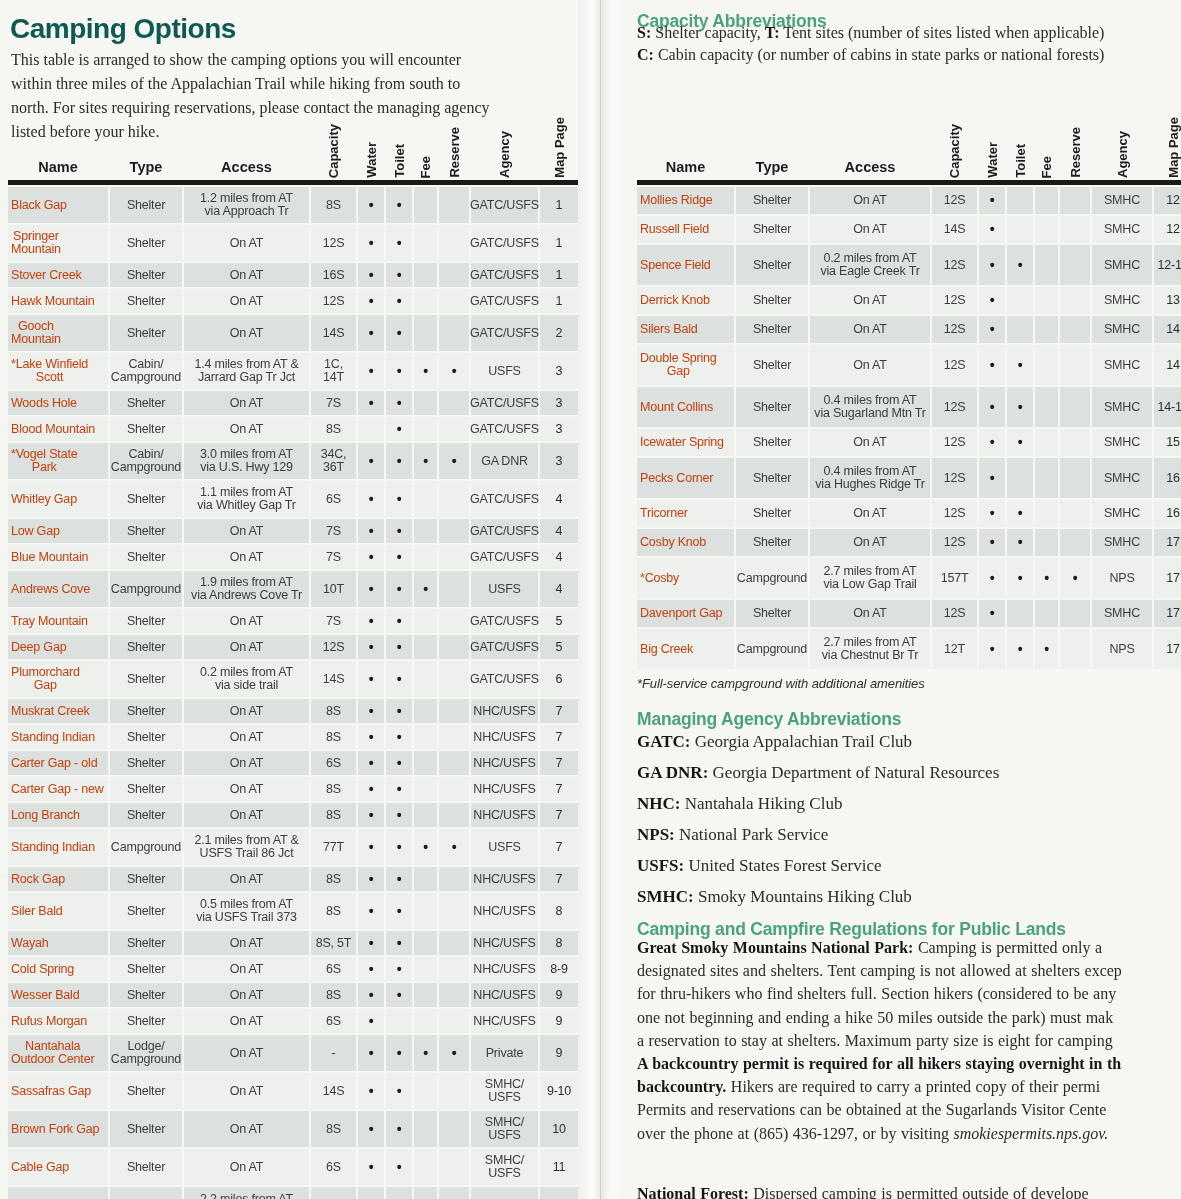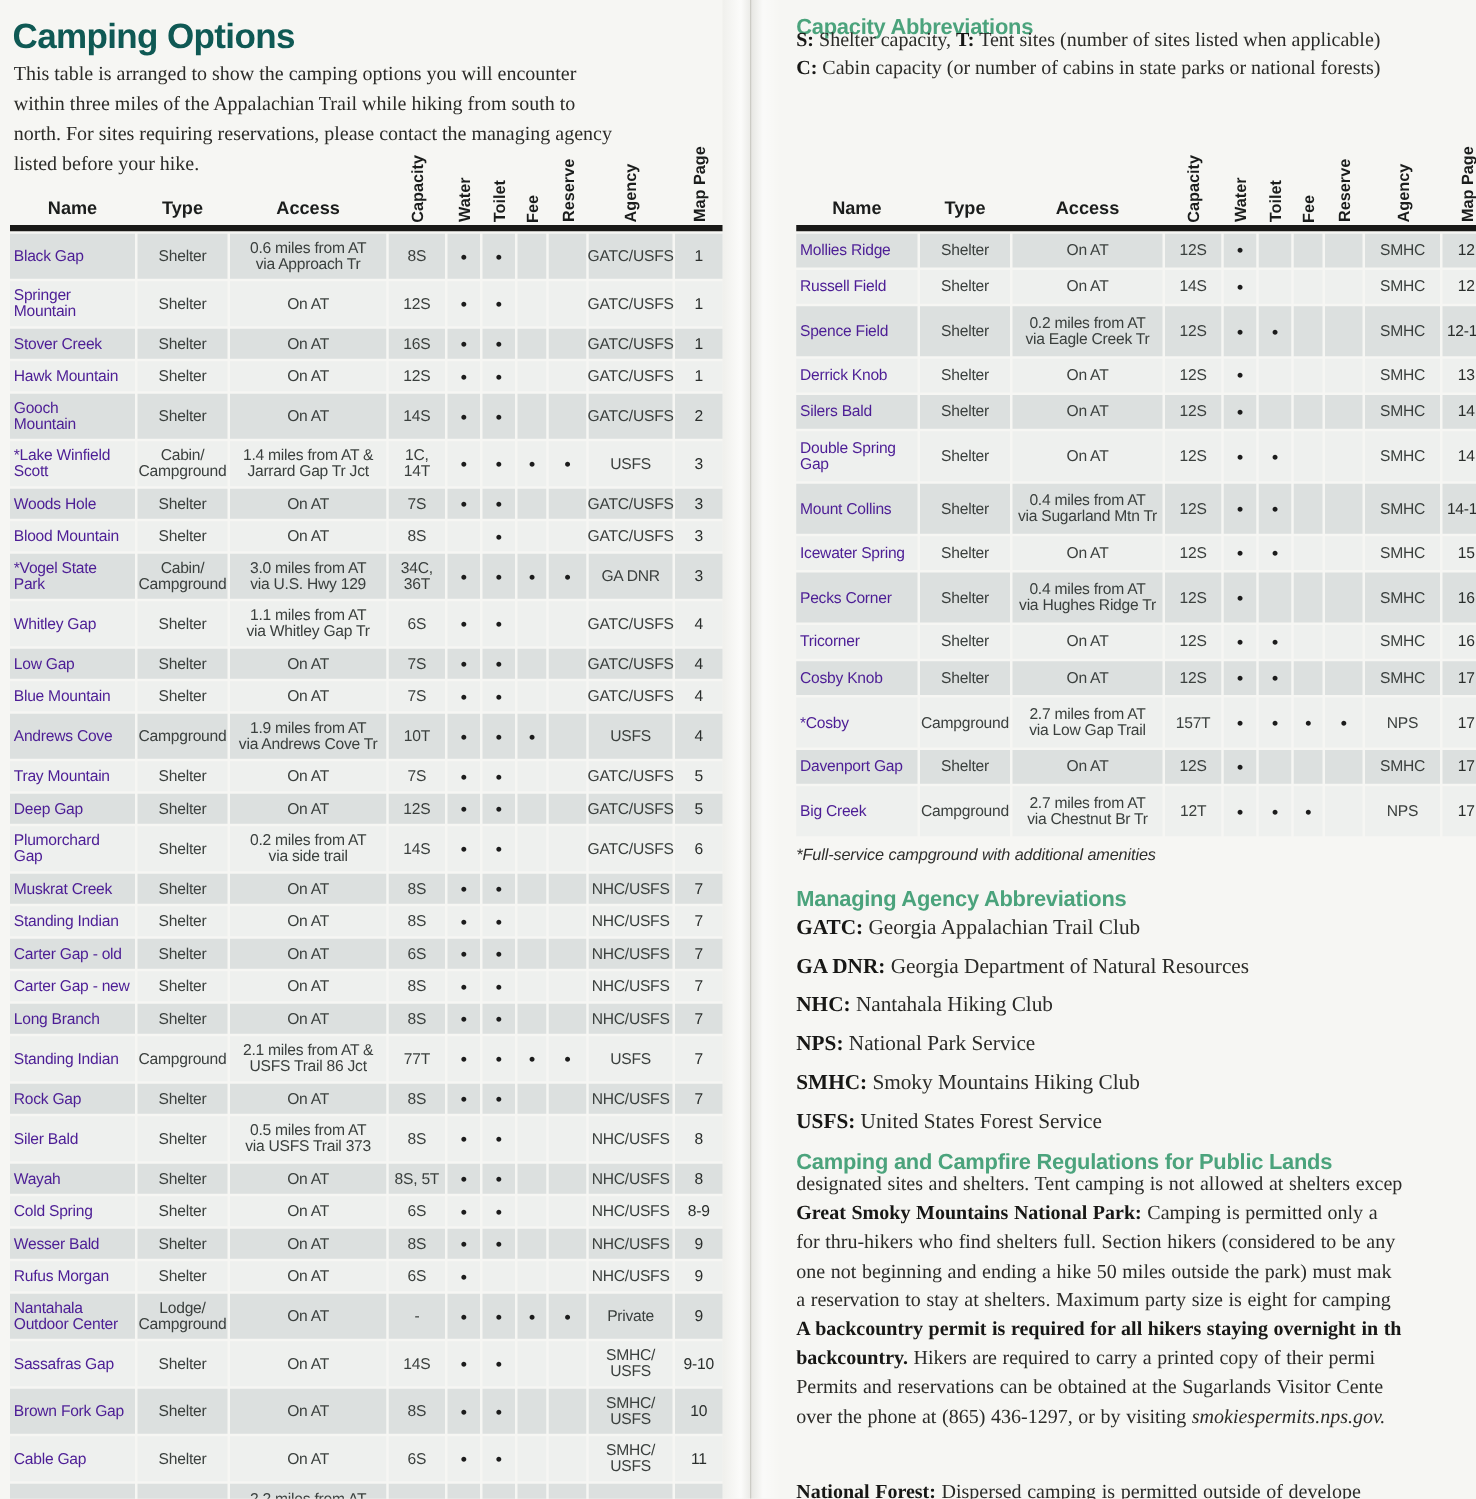--- a/index.html
+++ b/index.html
@@ -32,7 +32,7 @@
   .tright .cell{padding:7px 3px;min-height:27px;}
   .cell.dark{background:#dce0df;}
   .cell.light{background:#eef0ee;}
-  .c-name{justify-content:flex-start;text-align:left;color:#4c1d95;}
+  .c-name{justify-content:flex-start;text-align:center;color:#c2410c;}
   .tleft .c-name{padding-left:3px;padding-right:1px;}
   .tright .c-name{padding-left:3px;padding-right:1px;}
   .c-water,.c-toilet,.c-fee,.c-reserve{font-size:14px;font-weight:bold;color:#1c1c1c;}

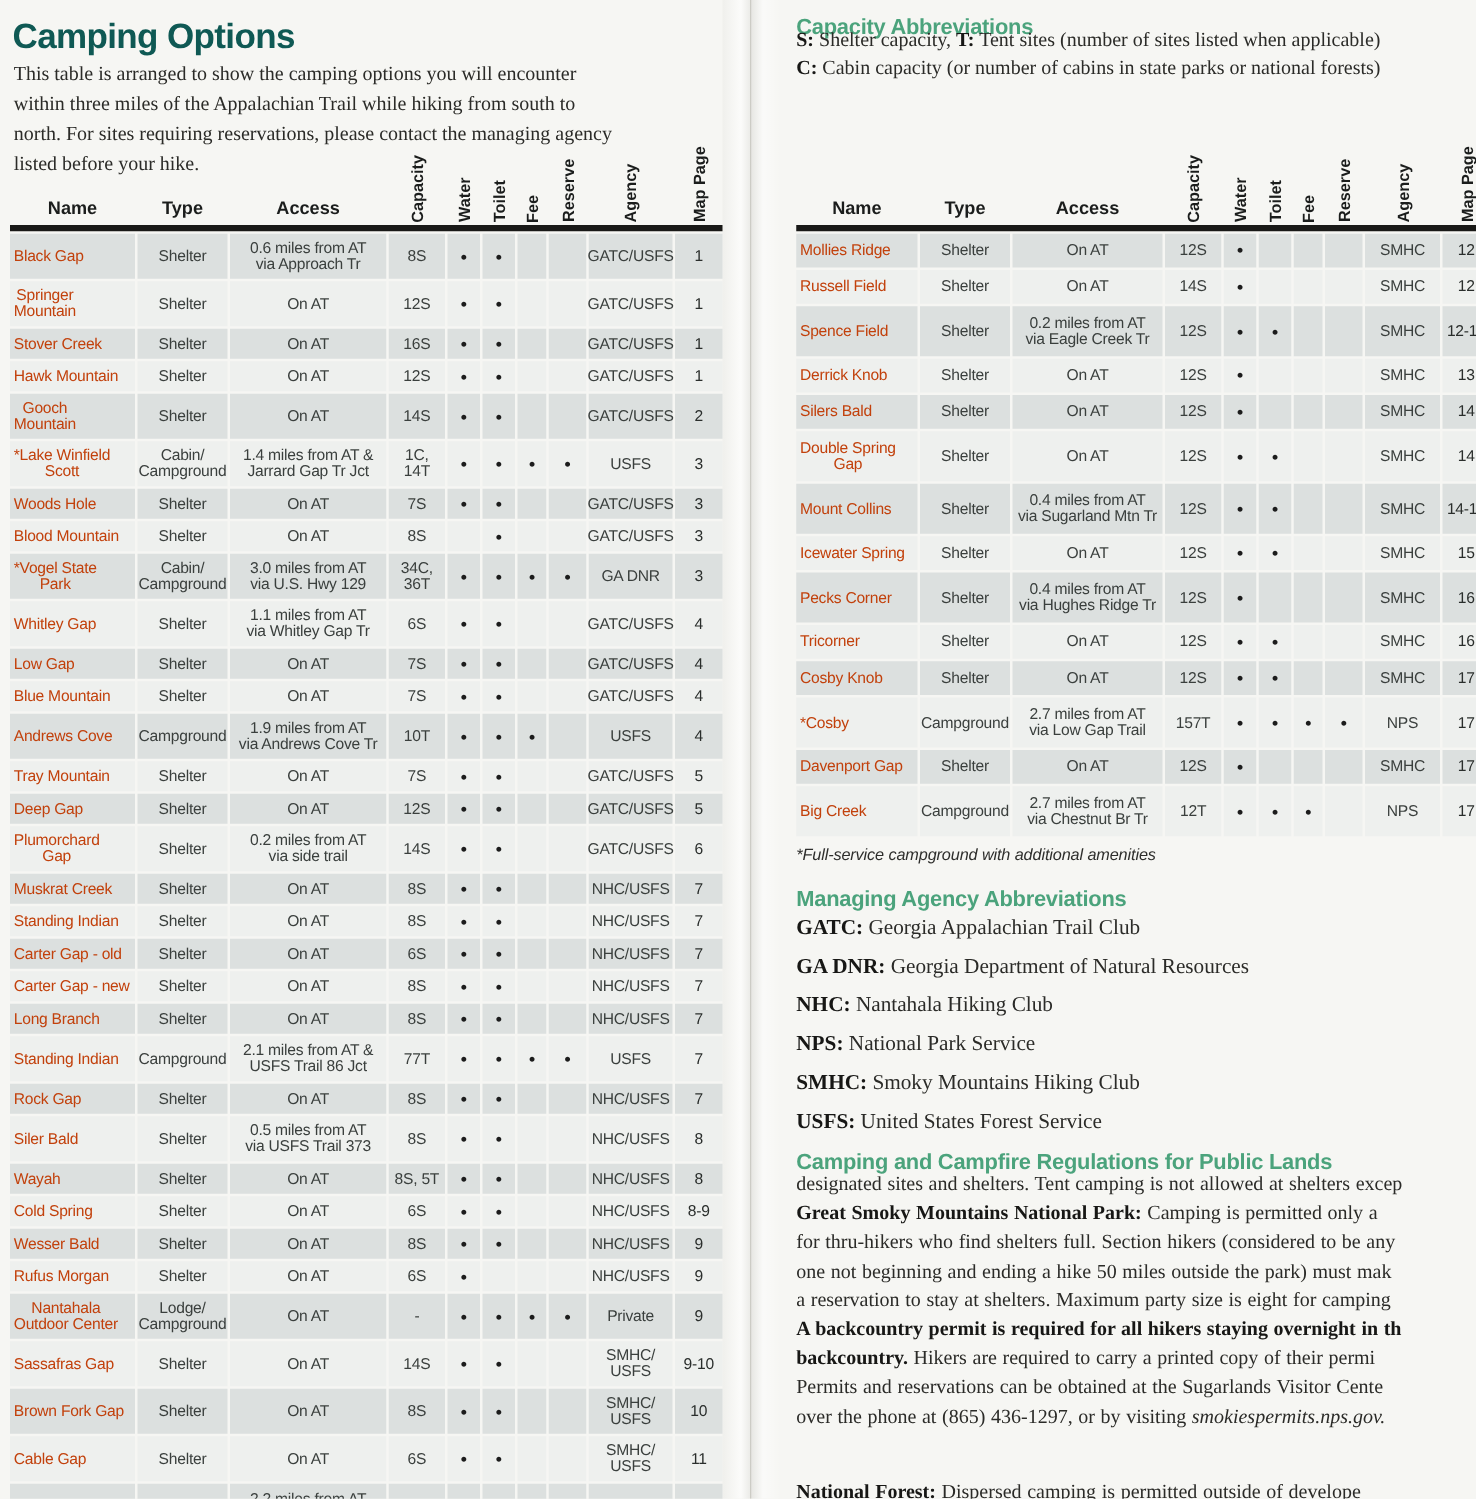--- a/index.html
+++ b/index.html
@@ -108,7 +108,7 @@
         <div class="rule"></div>
         <div class="cell dark c-name">Black Gap</div>
         <div class="cell dark c-type">Shelter</div>
-        <div class="cell dark c-access">0.6 miles from AT
+        <div class="cell dark c-access">1.2 miles from AT
 via Approach Tr</div>
         <div class="cell dark c-capacity">8S</div>
         <div class="cell dark c-water">•</div>

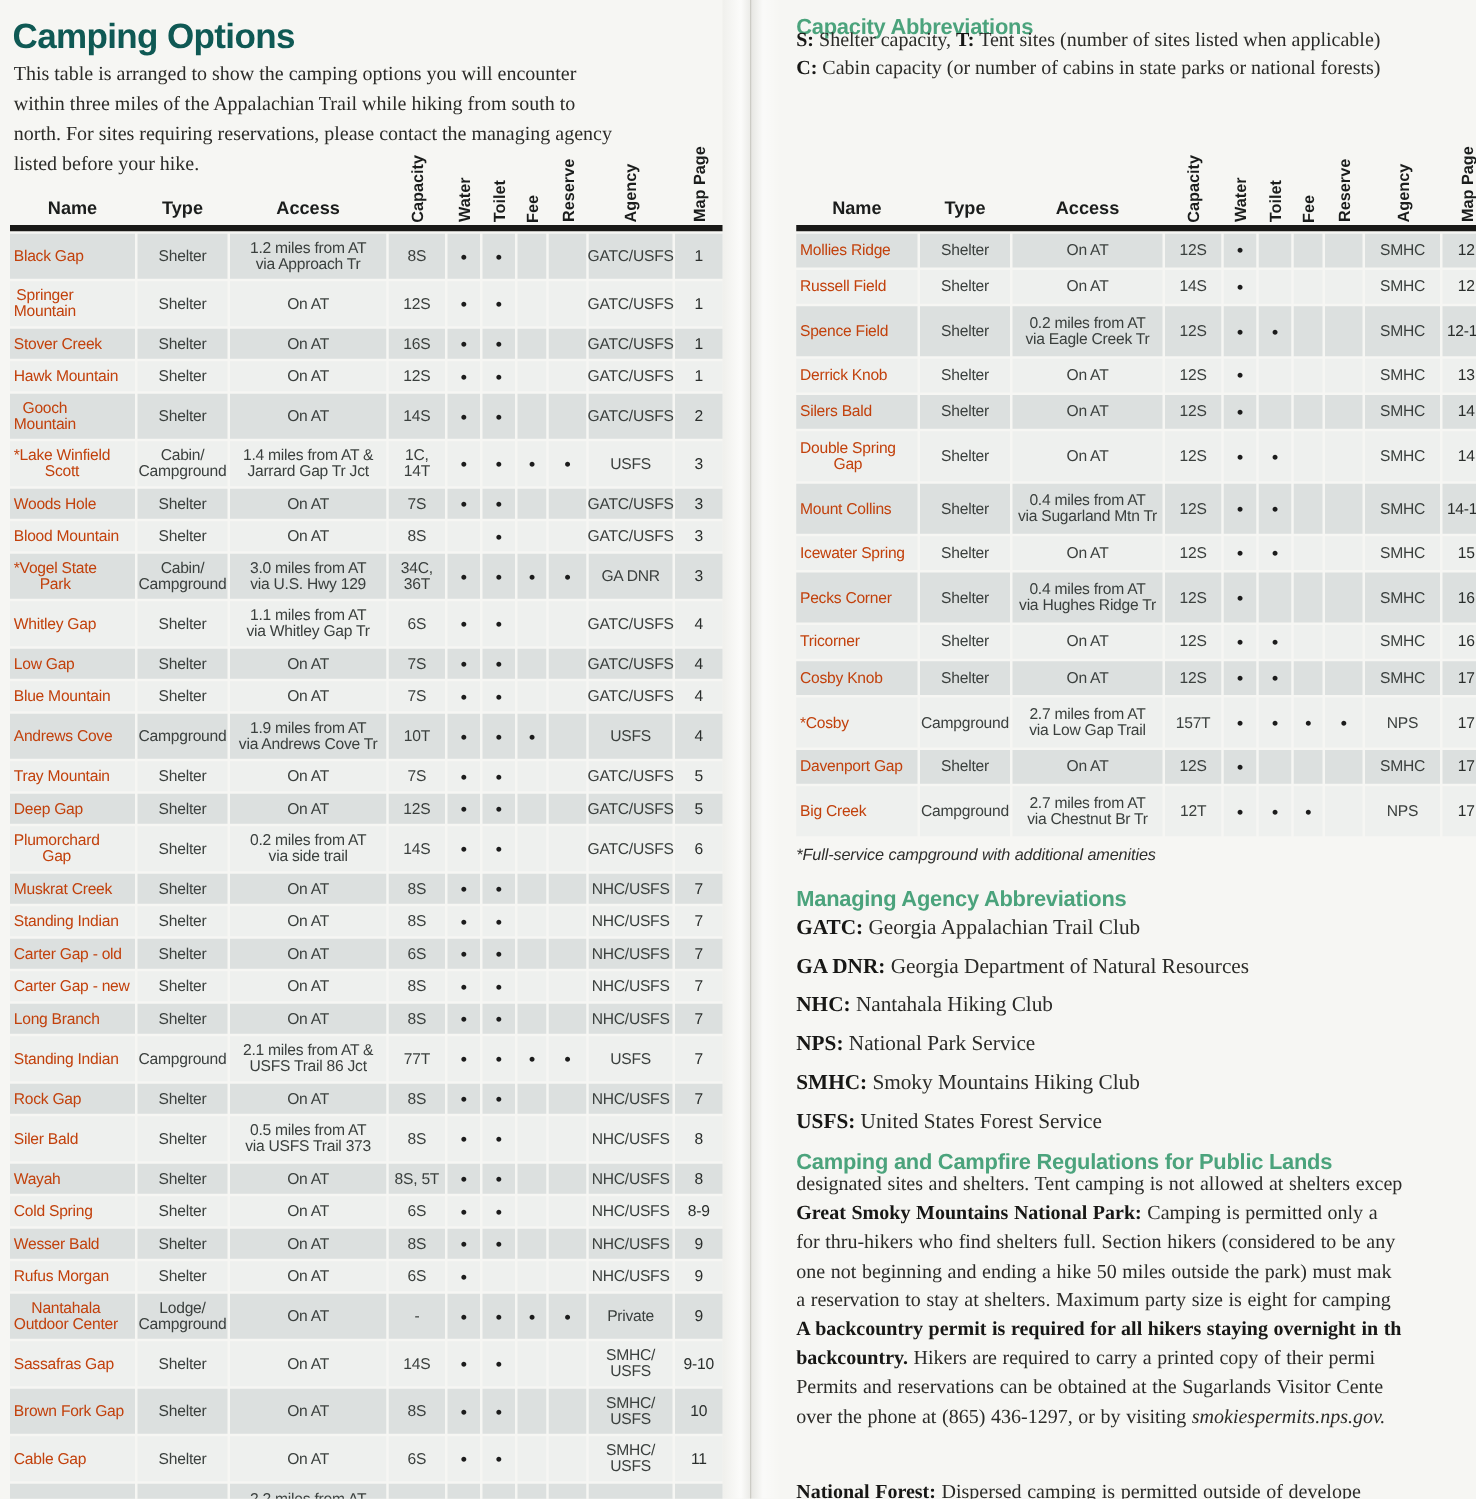--- a/index.html
+++ b/index.html
@@ -476,8 +476,8 @@
         <div class="serifline"><span class="b">GA DNR:</span><span> Georgia Department of Natural Resources</span></div>
         <div class="serifline"><span class="b">NHC:</span><span> Nantahala Hiking Club</span></div>
         <div class="serifline"><span class="b">NPS:</span><span> National Park Service</span></div>
+        <div class="serifline"><span class="b">USFS:</span><span> United States Forest Service</span></div>
         <div class="serifline"><span class="b">SMHC:</span><span> Smoky Mountains Hiking Club</span></div>
-        <div class="serifline"><span class="b">USFS:</span><span> United States Forest Service</span></div>
       </div>
 
     <h2 class="greenhead" style="left:0;top:904px;">Camping and Campfire Regulations for Public Lands</h2>

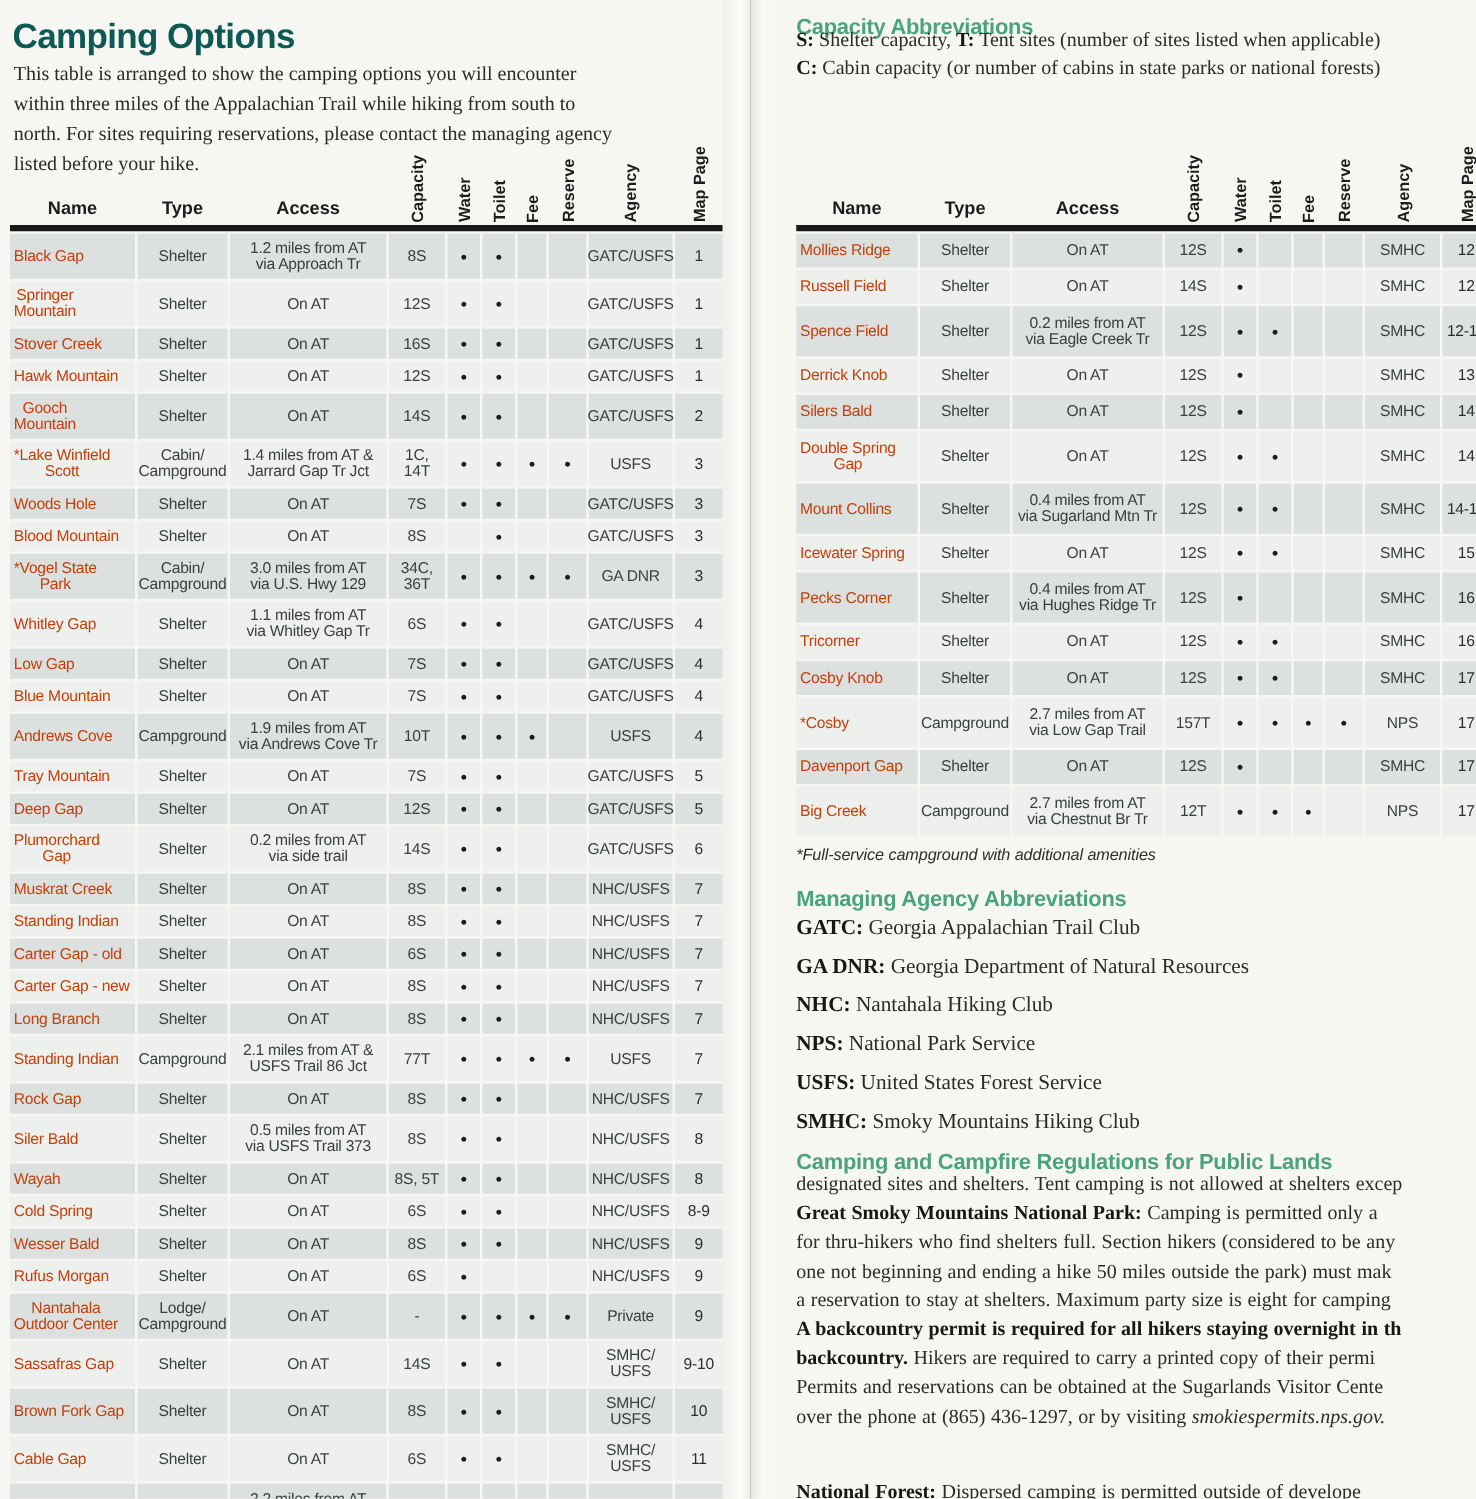--- a/index.html
+++ b/index.html
@@ -482,8 +482,8 @@
 
     <h2 class="greenhead" style="left:0;top:904px;">Camping and Campfire Regulations for Public Lands</h2>
     <div class="para1">
+        <div class="serifline"><span class="b">Great Smoky Mountains National Park:</span><span> Camping is permitted only a</span></div>
         <div class="serifline"><span>designated sites and shelters. Tent camping is not allowed at shelters excep</span></div>
-        <div class="serifline"><span class="b">Great Smoky Mountains National Park:</span><span> Camping is permitted only a</span></div>
         <div class="serifline"><span>for thru-hikers who find shelters full. Section hikers (considered to be any</span></div>
         <div class="serifline"><span>one not beginning and ending a hike 50 miles outside the park) must mak</span></div>
         <div class="serifline"><span>a reservation to stay at shelters. Maximum party size is eight for camping</span></div>

